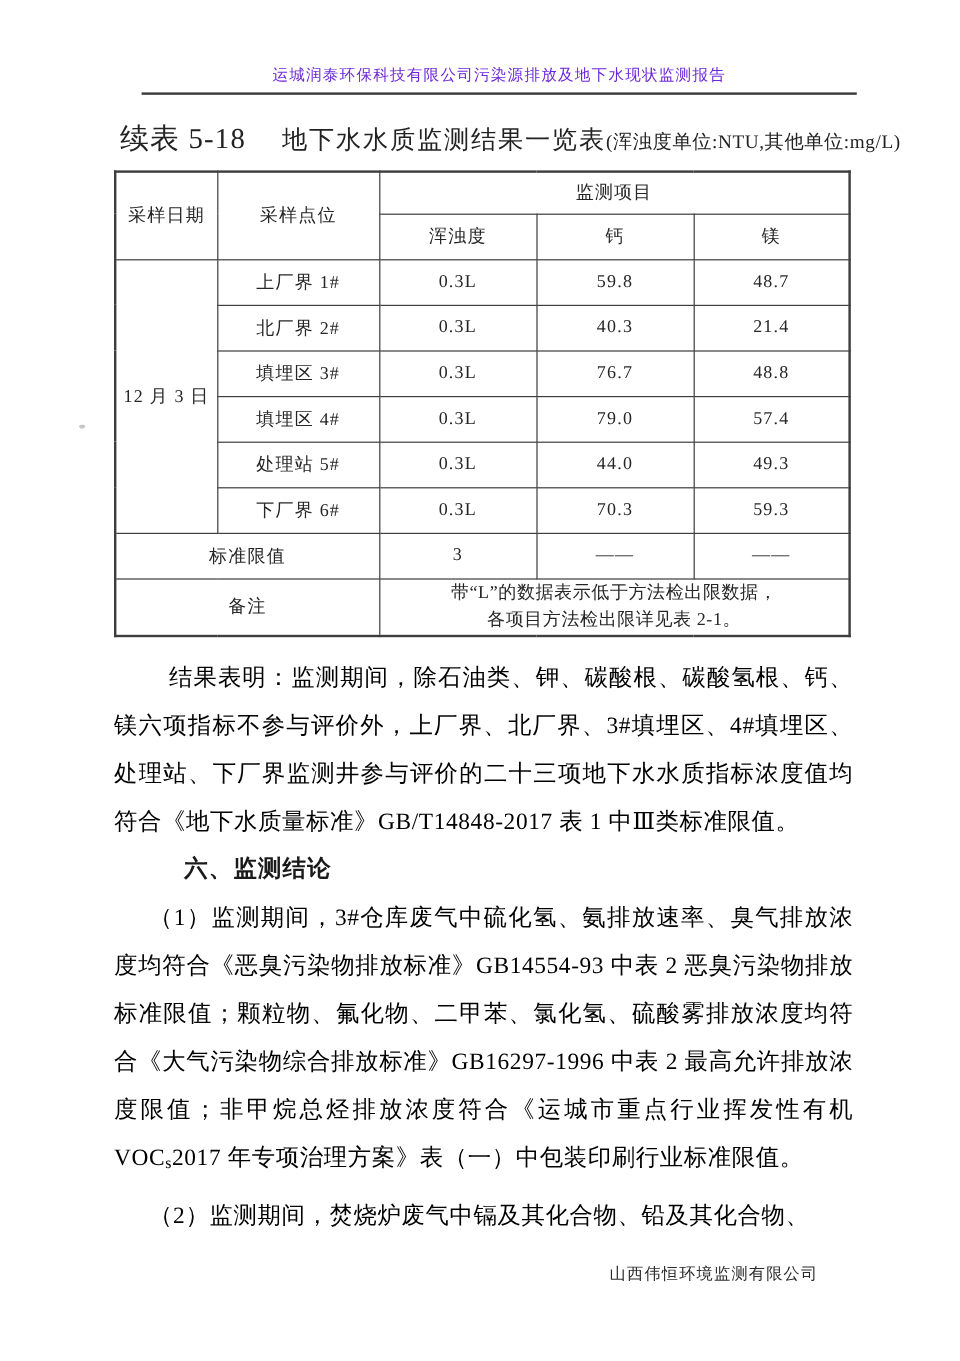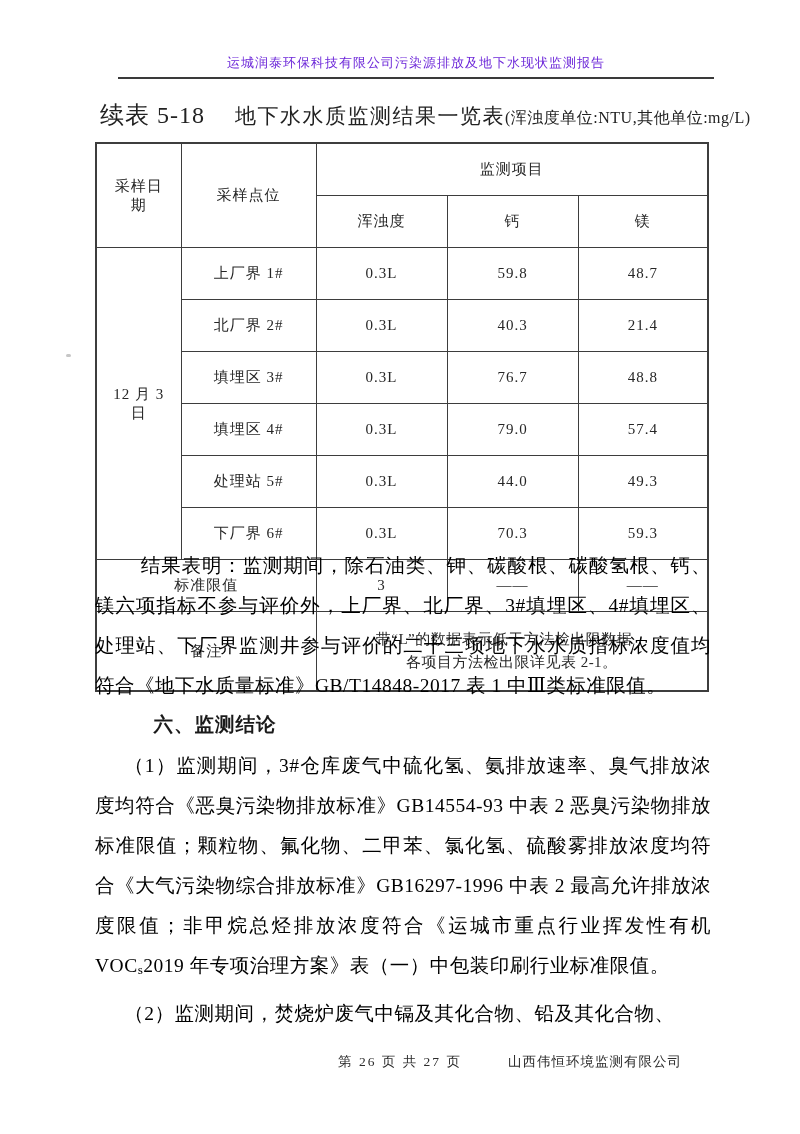--- a/index.html
+++ b/index.html
@@ -25,7 +25,7 @@
   }
   table.results td{
     border:1px solid #3d3d3d;text-align:center;vertical-align:middle;
-    font-size:15px;letter-spacing:1px;padding:16px;color:#262626;
+    font-size:15px;letter-spacing:1px;padding:0;color:#262626;
   }
   tr.h1{height:35px;} tr.h2{height:38px;} tr.data{height:38px;}
   tr.limit{height:38px;} tr.note{height:40px;}

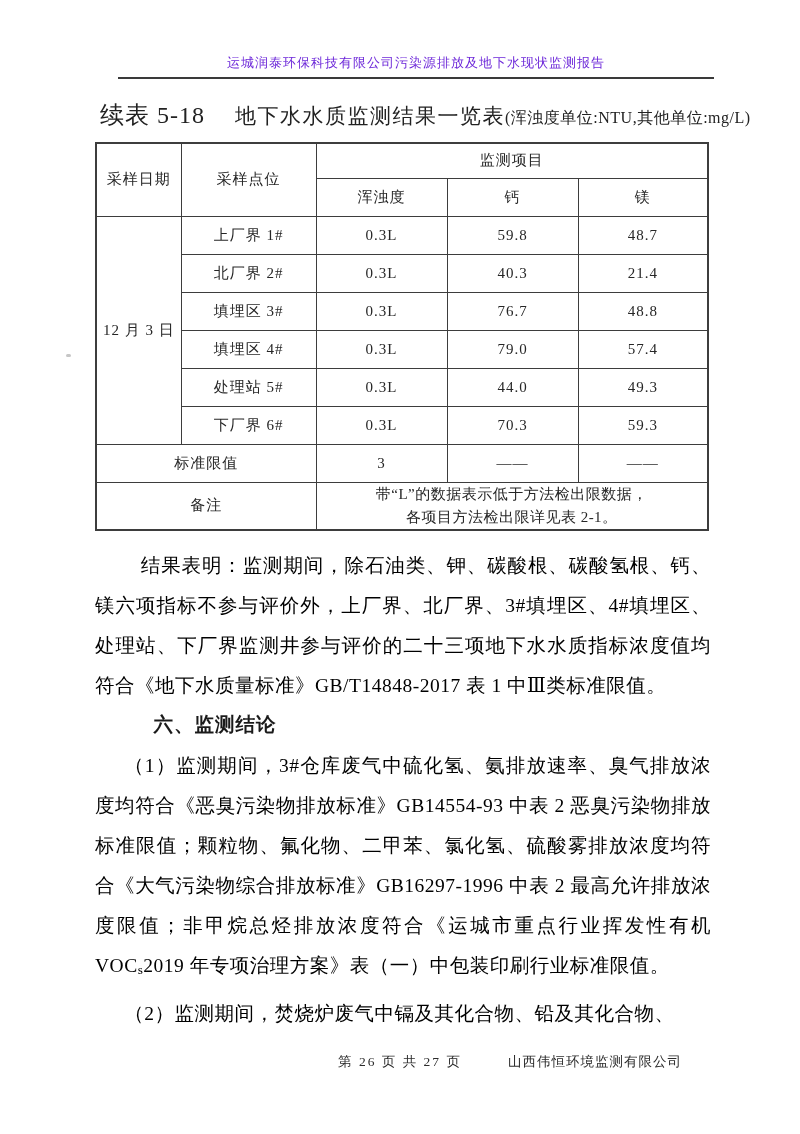--- a/index.html
+++ b/index.html
@@ -136,7 +136,7 @@
 
 <h3 class="section-heading">六、监测结论</h3>
 
-<p class="body-para para-c1"><span>（1）监测期间，3#仓库废气中硫化氢、氨排放速率、臭气排放浓度均符合《恶臭污染物排放标准》GB14554-93 中表 2 恶臭污染物排放标准限值；颗粒物、氟化物、二甲苯、氯化氢、硫酸雾排放浓度均符合《大气污染物综合排放标准》GB16297-1996 中表 2 最高允许排放浓度限值；非甲烷总烃排放浓度符合《运城市重点行业挥发性有机 VOC</span><sub class="voc">s</sub><span>2019 年专项治理方案》表（一）中包装印刷行业标准限值。</span></p>
+<p class="body-para para-c1"><span>（1）监测期间，3#仓库废气中硫化氢、氨排放速率、臭气排放浓度均符合《恶臭污染物排放标准》GB14554-93 中表 2 恶臭污染物排放标准限值；颗粒物、氟化物、二甲苯、氯化氢、硫酸雾排放浓度均符合《大气污染物综合排放标准》GB16297-1996 中表 2 最高允许排放浓度限值；非甲烷总烃排放浓度符合《运城市重点行业挥发性有机 VOC</span><sub class="voc">s</sub><span>2017 年专项治理方案》表（一）中包装印刷行业标准限值。</span></p>
 
 <p class="body-para para-c2">（2）监测期间，焚烧炉废气中镉及其化合物、铅及其化合物、</p>
 

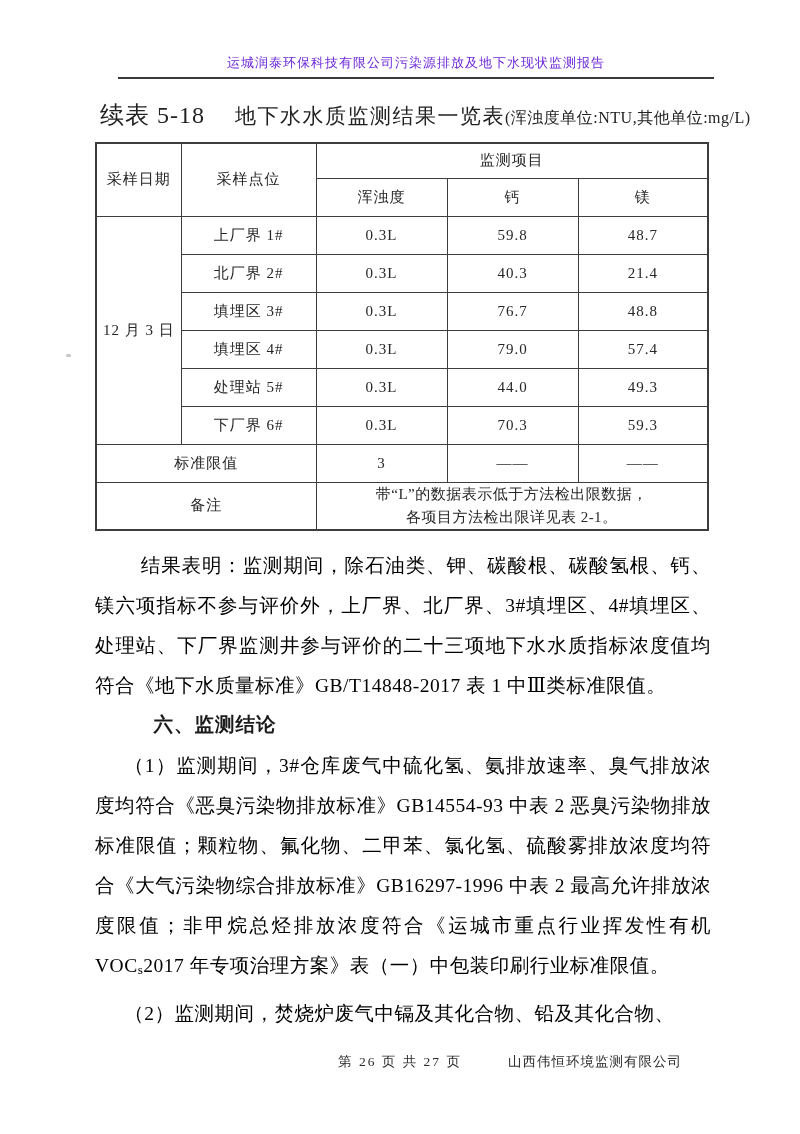--- a/index.html
+++ b/index.html
@@ -141,7 +141,6 @@
 <p class="body-para para-c2">（2）监测期间，焚烧炉废气中镉及其化合物、铅及其化合物、</p>
 
 <div class="footer">
-  <span class="page-info">第 26 页 共 27 页</span>
   <span class="company">山西伟恒环境监测有限公司</span>
 </div>
 

